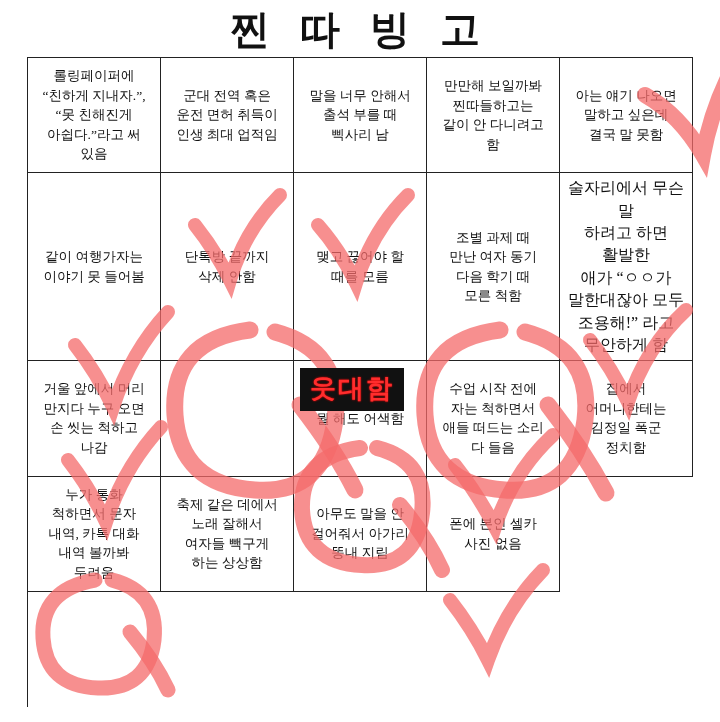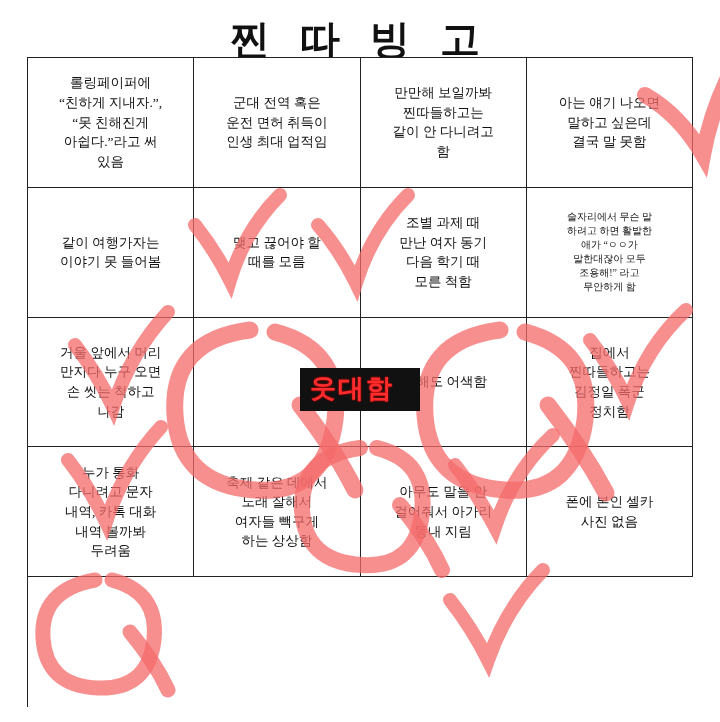--- a/index.html
+++ b/index.html
@@ -26,7 +26,7 @@
     font-size: 40px;
     letter-spacing: 10px;
     color: #111111;
-    padding-top: 14px;
+    padding-top: 4px;
     height: 52px;
     line-height: 52px;
     user-select: none;

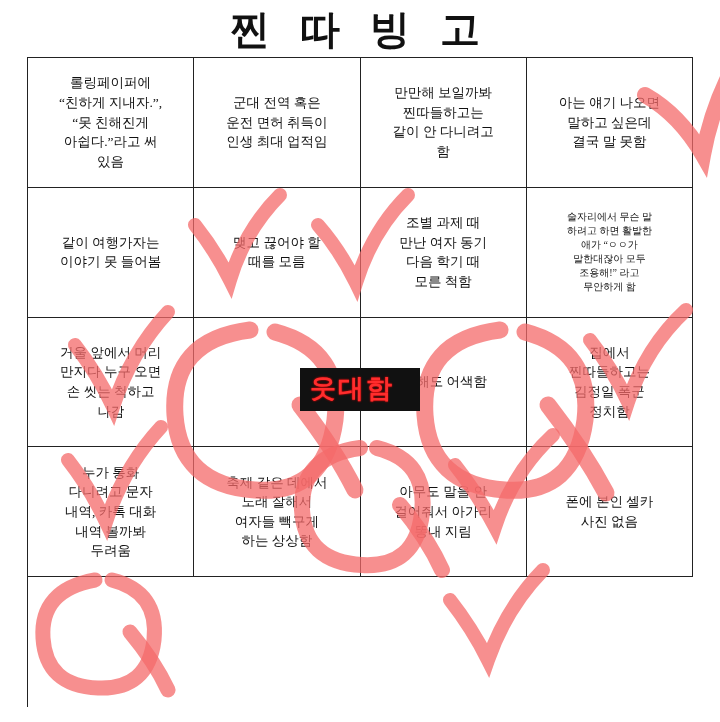--- a/index.html
+++ b/index.html
@@ -38,7 +38,7 @@
     width: 666px;
     height: 650px;
     display: grid;
-    grid-template-columns: repeat(4, 1fr);
+    grid-template-columns: repeat(5, 1fr);
     grid-template-rows: repeat(5, 1fr);
     border-left: 1px solid #222;
     border-top: 1px solid #222;

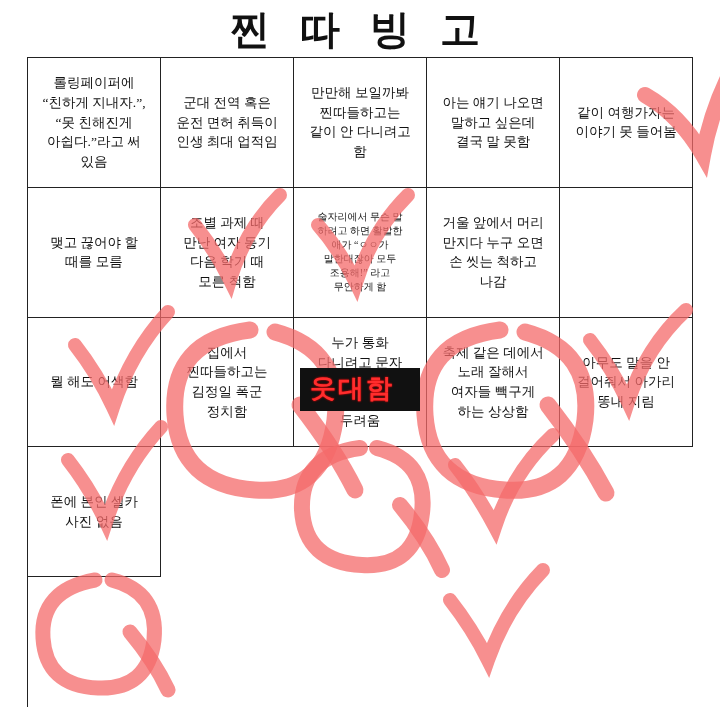--- a/index.html
+++ b/index.html
@@ -118,6 +118,11 @@
 인생 최대 업적임</span>
       </div>
       <div class="cell">
+        <span class="cell-text">말을 너무 안해서
+출석 부를 때
+삑사리 남</span>
+      </div>
+      <div class="cell">
         <span class="cell-text">만만해 보일까봐
 찐따들하고는
 같이 안 다니려고

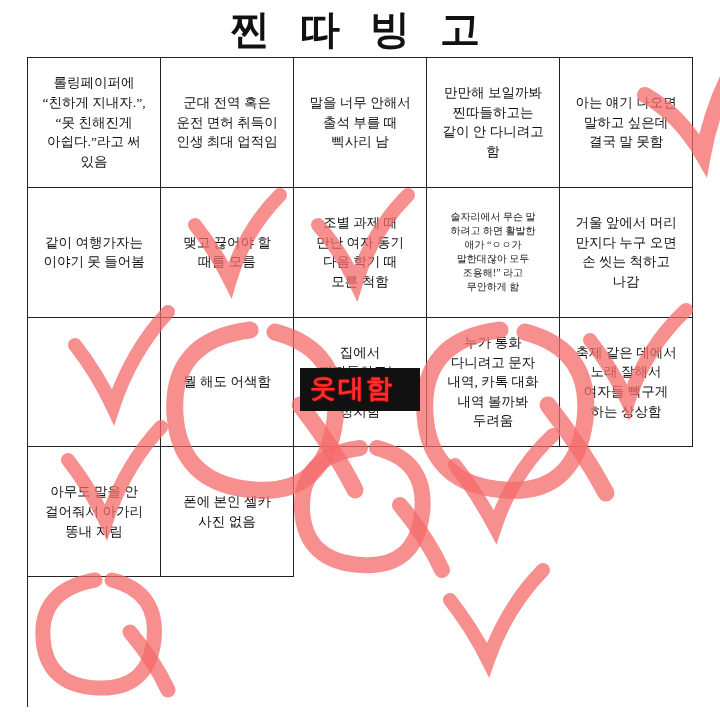--- a/index.html
+++ b/index.html
@@ -62,7 +62,7 @@
     word-break: keep-all;
   }
   .cell.small {
-    font-size: 10px;
+    font-size: 16px;
     line-height: 1.4;
     justify-content: center;
   }

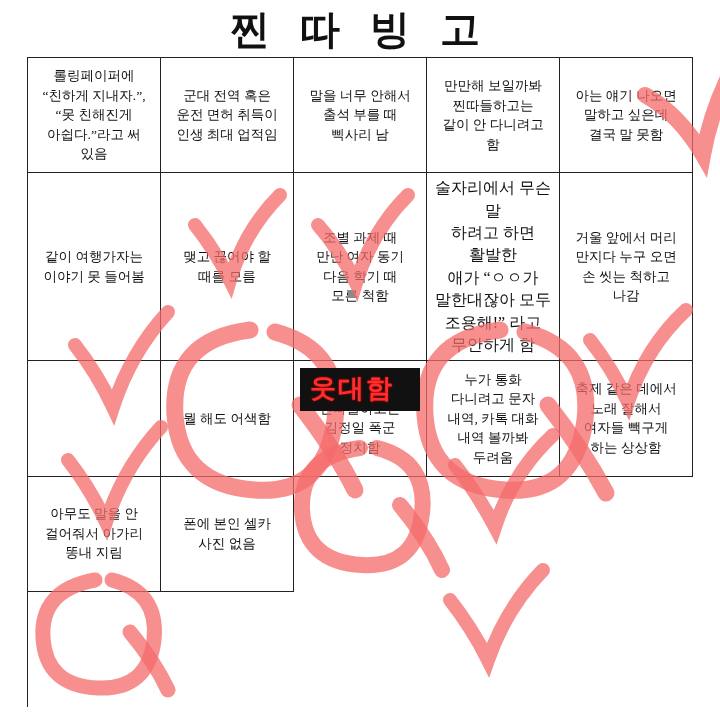--- a/index.html
+++ b/index.html
@@ -138,6 +138,10 @@
 이야기 못 들어봄</span>
       </div>
       <div class="cell">
+        <span class="cell-text">단톡방 끝까지
+삭제 안함</span>
+      </div>
+      <div class="cell">
         <span class="cell-text">맺고 끊어야 할
 때를 모름</span>
       </div>

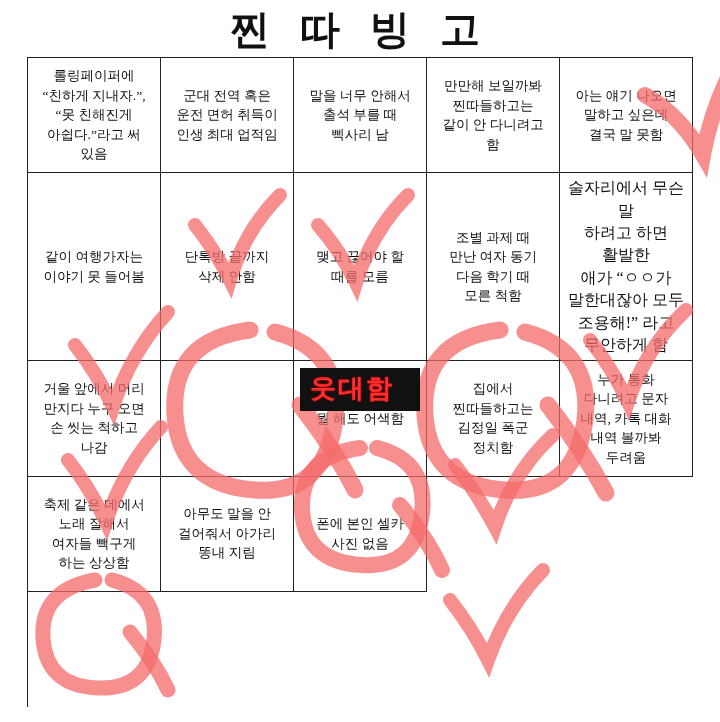--- a/index.html
+++ b/index.html
@@ -91,7 +91,7 @@
     font-weight: bold;
     font-size: 26px;
     letter-spacing: 2px;
-    padding: 3px 26px 5px 10px;
+    padding: 3px 10px 5px 10px;
     text-align: center;
     z-index: 9;
     text-shadow: 0 0 2px #ff0000;

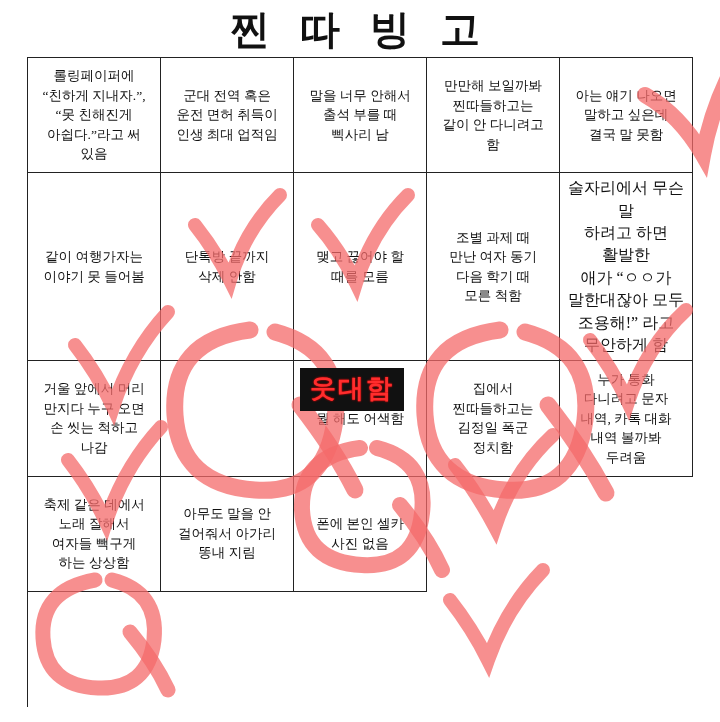--- a/index.html
+++ b/index.html
@@ -172,6 +172,12 @@
         <span class="cell-text">뭘 해도 어색함</span>
       </div>
       <div class="cell">
+        <span class="cell-text">수업 시작 전에
+자는 척하면서
+애들 떠드는 소리
+다 들음</span>
+      </div>
+      <div class="cell">
         <span class="cell-text">집에서
 찐따들하고는
 김정일 폭군

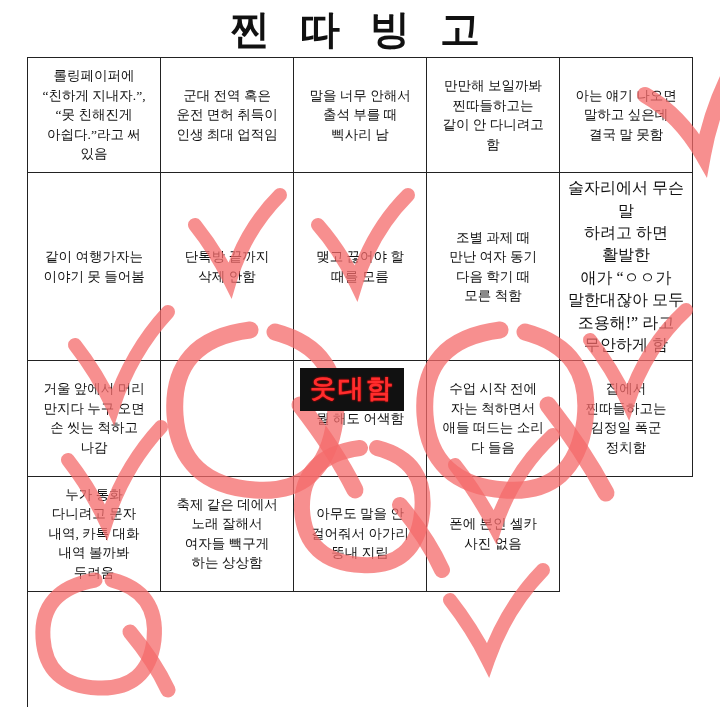--- a/index.html
+++ b/index.html
@@ -179,7 +179,7 @@
       </div>
       <div class="cell">
         <span class="cell-text">집에서
-찐따들하고는
+어머니한테는
 김정일 폭군
 정치함</span>
       </div>

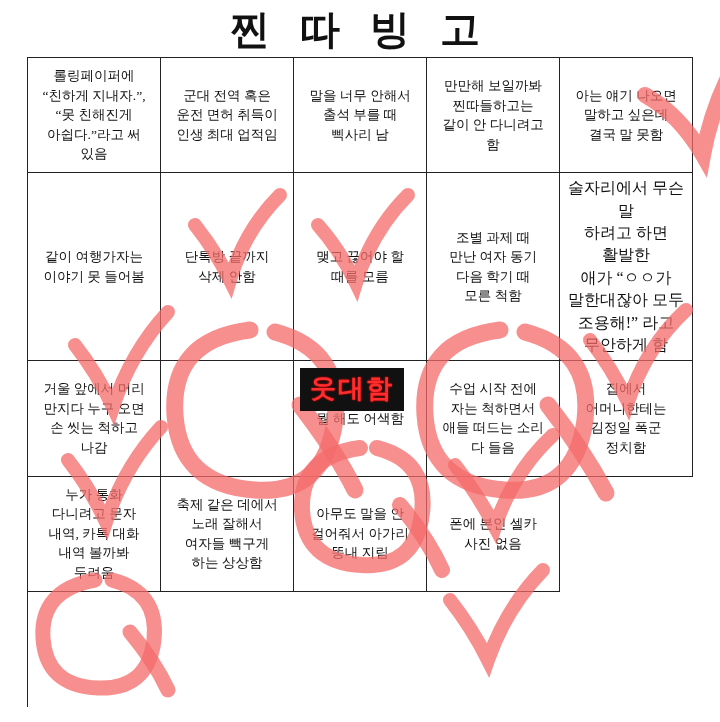--- a/index.html
+++ b/index.html
@@ -185,7 +185,7 @@
       </div>
       <div class="cell">
         <span class="cell-text">누가 통화
-다니려고 문자
+척하면서 문자
 내역, 카톡 대화
 내역 볼까봐
 두려움</span>

